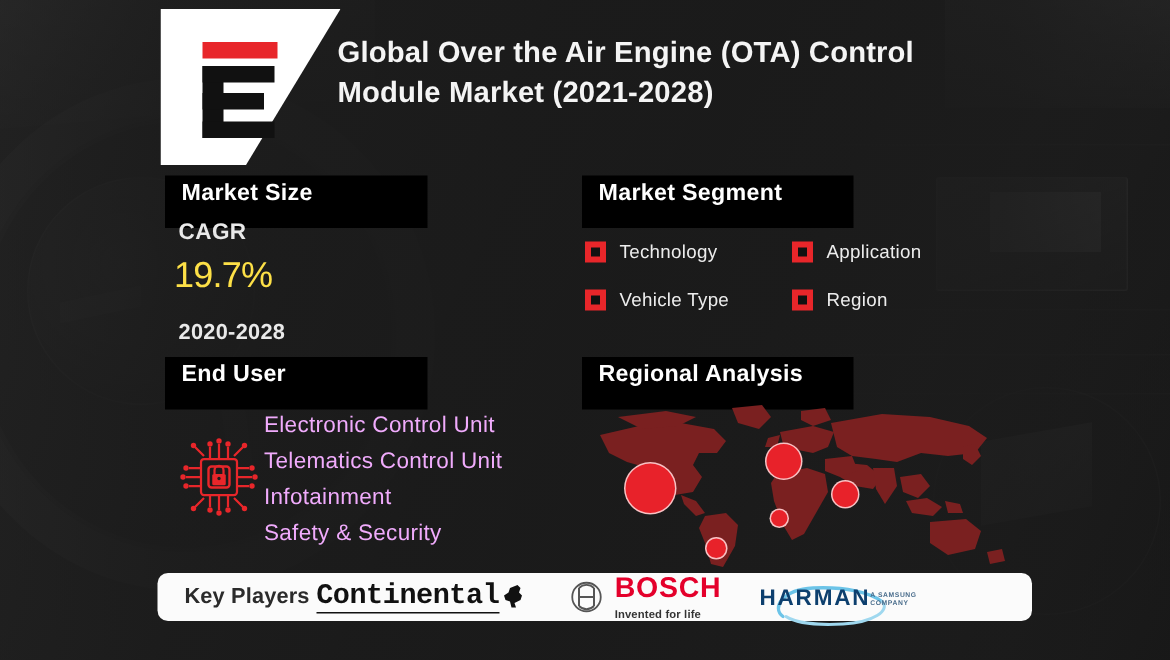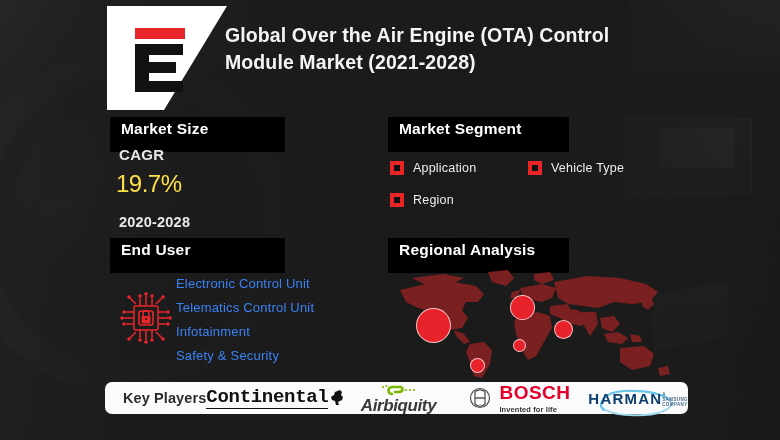--- a/index.html
+++ b/index.html
@@ -218,6 +218,12 @@
 
   <div class="band" id="band-market-segment">Market Segment</div>
   <div class="seg-grid">
+    <div class="seg-item">
+      <span class="seg-bullet">
+          <i></i>
+        </span>
+      <span class="seg-label">Technology</span>
+    </div>
     <div class="seg-item">
       <span class="seg-bullet">
           <i></i>

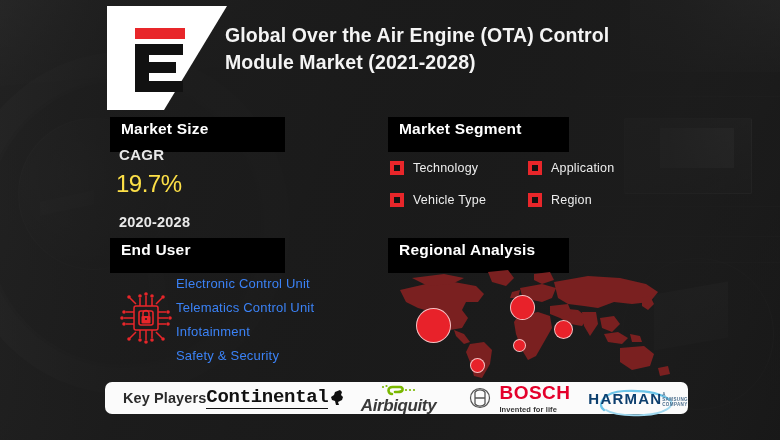--- a/index.html
+++ b/index.html
@@ -122,7 +122,7 @@
   .eu-icon{position:absolute;left:118px;top:290px;width:56px;height:56px;}
   .eu-list{position:absolute;left:176px;top:272px;}
   .eu-item{
-    color:#3b82f6;font-size:13px;letter-spacing:.2px;
+    color:#f0abfc;font-size:15px;letter-spacing:.2px;
     height:24px;line-height:24px;
   }
 

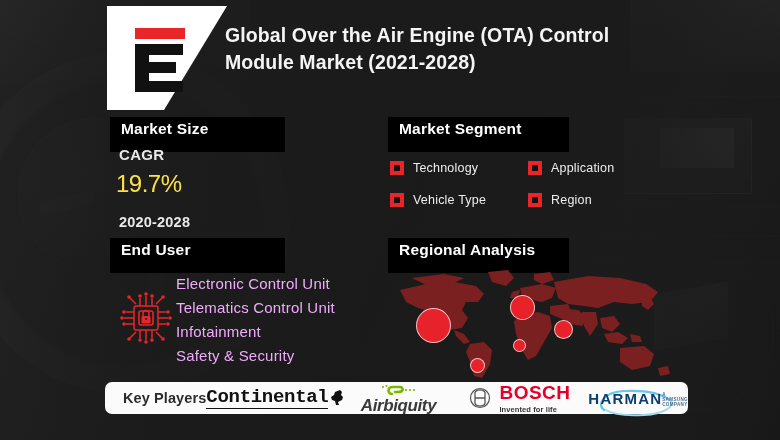--- a/index.html
+++ b/index.html
@@ -343,21 +343,6 @@
       </div>
     </div>
 
-    <div class="logo-slot slot-airbiquity">
-      <div class="airbiquity-wrap">
-        <svg width="58" height="14" viewBox="0 0 58 14">
-          <path d="M22,11 C20,11 18.5,9.5 18.5,7.5 C18.5,5.5 20,4 22.5,4 L30,4 C32,4 33,5.5 32.5,7 C32,8.5 30,9 28,9 L25,9" fill="none" stroke="#7ab800" stroke-width="2.6" stroke-linecap="round"></path>
-          <g fill="#7ab800">
-            <circle cx="13" cy="4" r="1.1"></circle>
-              <circle cx="16.5" cy="3" r="1.1"></circle>
-            <circle cx="36" cy="7" r="1.1"></circle>
-              <circle cx="40" cy="7" r="1.1"></circle>
-              <circle cx="44" cy="7" r="1.1"></circle>
-          </g>
-        </svg>
-        <span class="airbiquity-text">Airbiquity</span>
-      </div>
-    </div>
 
     <div class="logo-slot slot-bosch">
       <div class="bosch-wrap">

